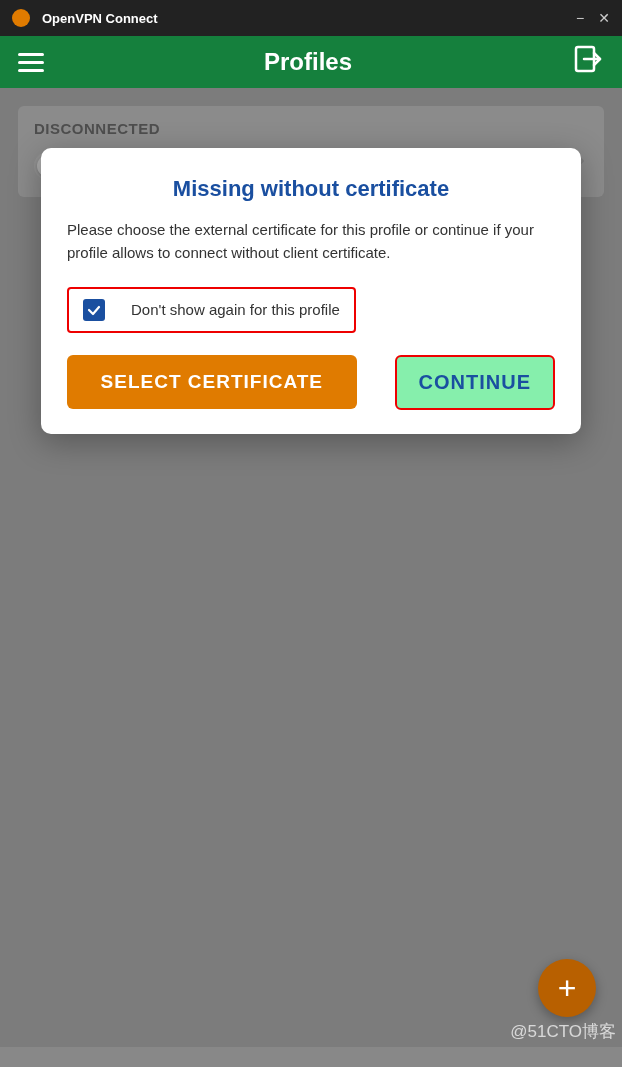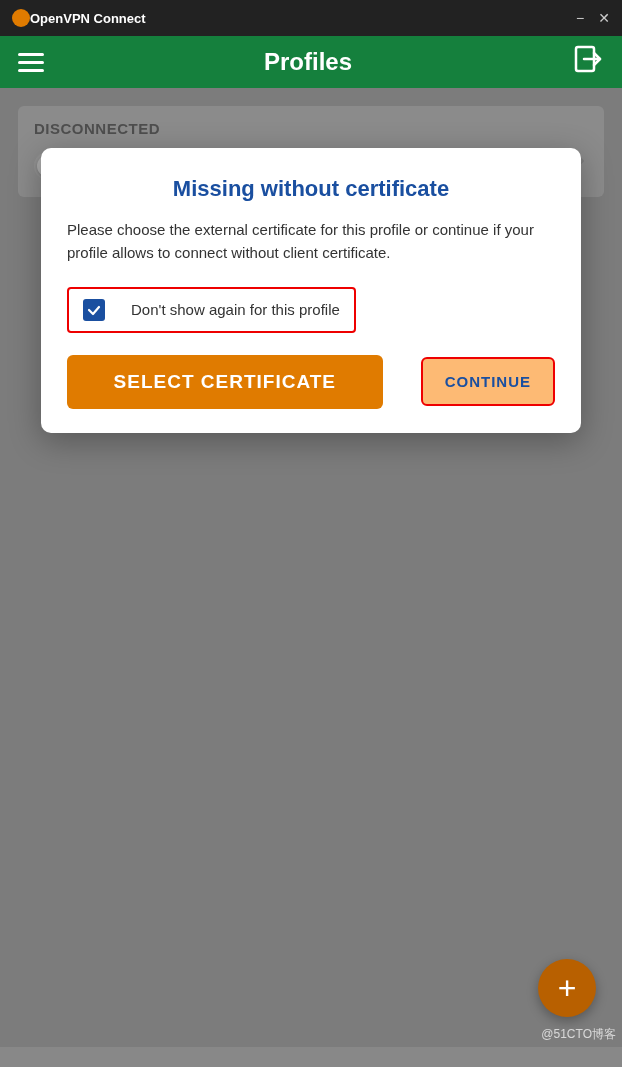--- a/index.html
+++ b/index.html
@@ -26,7 +26,7 @@
     .title-bar-left {
       display: flex;
       align-items: center;
-      gap: 0;
+      gap: 12px;
     }
     .title-bar-logo {
       width: 18px;

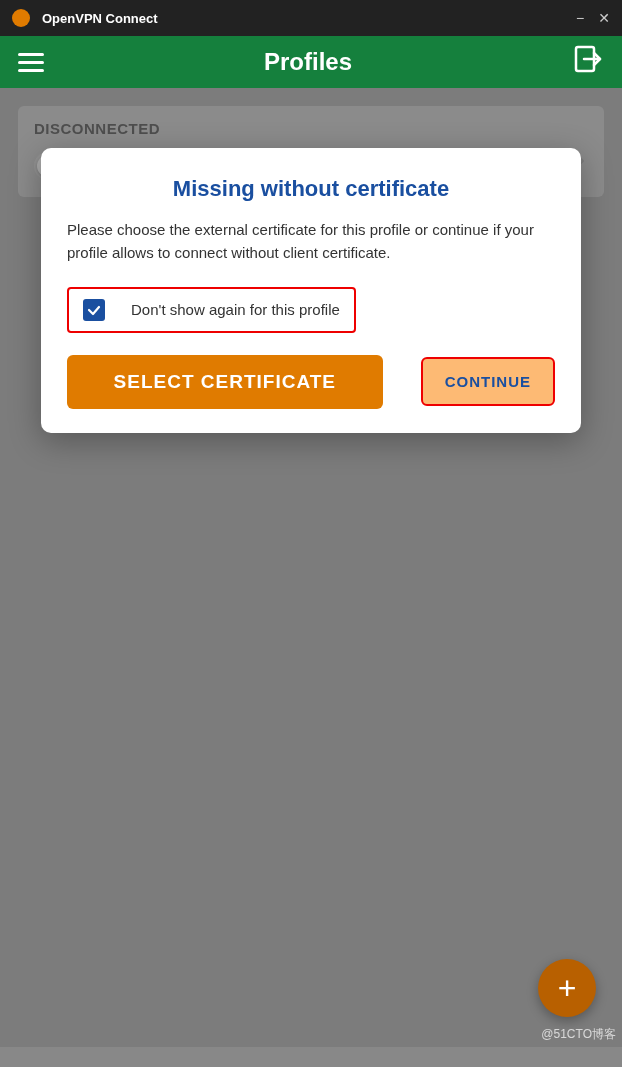--- a/index.html
+++ b/index.html
@@ -234,12 +234,12 @@
       flex: 1;
     }
     .btn-continue {
-      background: #fdba74;
+      background: #86efac;
       color: #1a4fa0;
       border: 2.5px solid #e00;
       border-radius: 6px;
       padding: 14px 22px;
-      font-size: 15px;
+      font-size: 20px;
       font-weight: 700;
       letter-spacing: 1px;
       text-transform: uppercase;

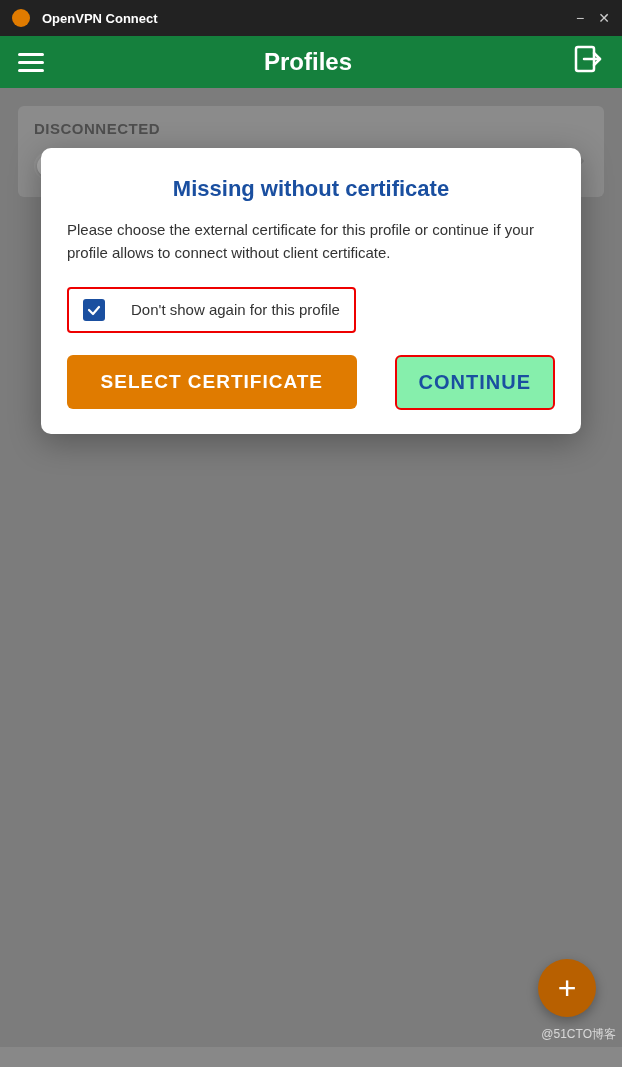--- a/index.html
+++ b/index.html
@@ -271,7 +271,7 @@
       position: absolute;
       bottom: 4px;
       right: 6px;
-      font-size: 12px;
+      font-size: 17px;
       color: #fff;
       opacity: 0.7;
     }

